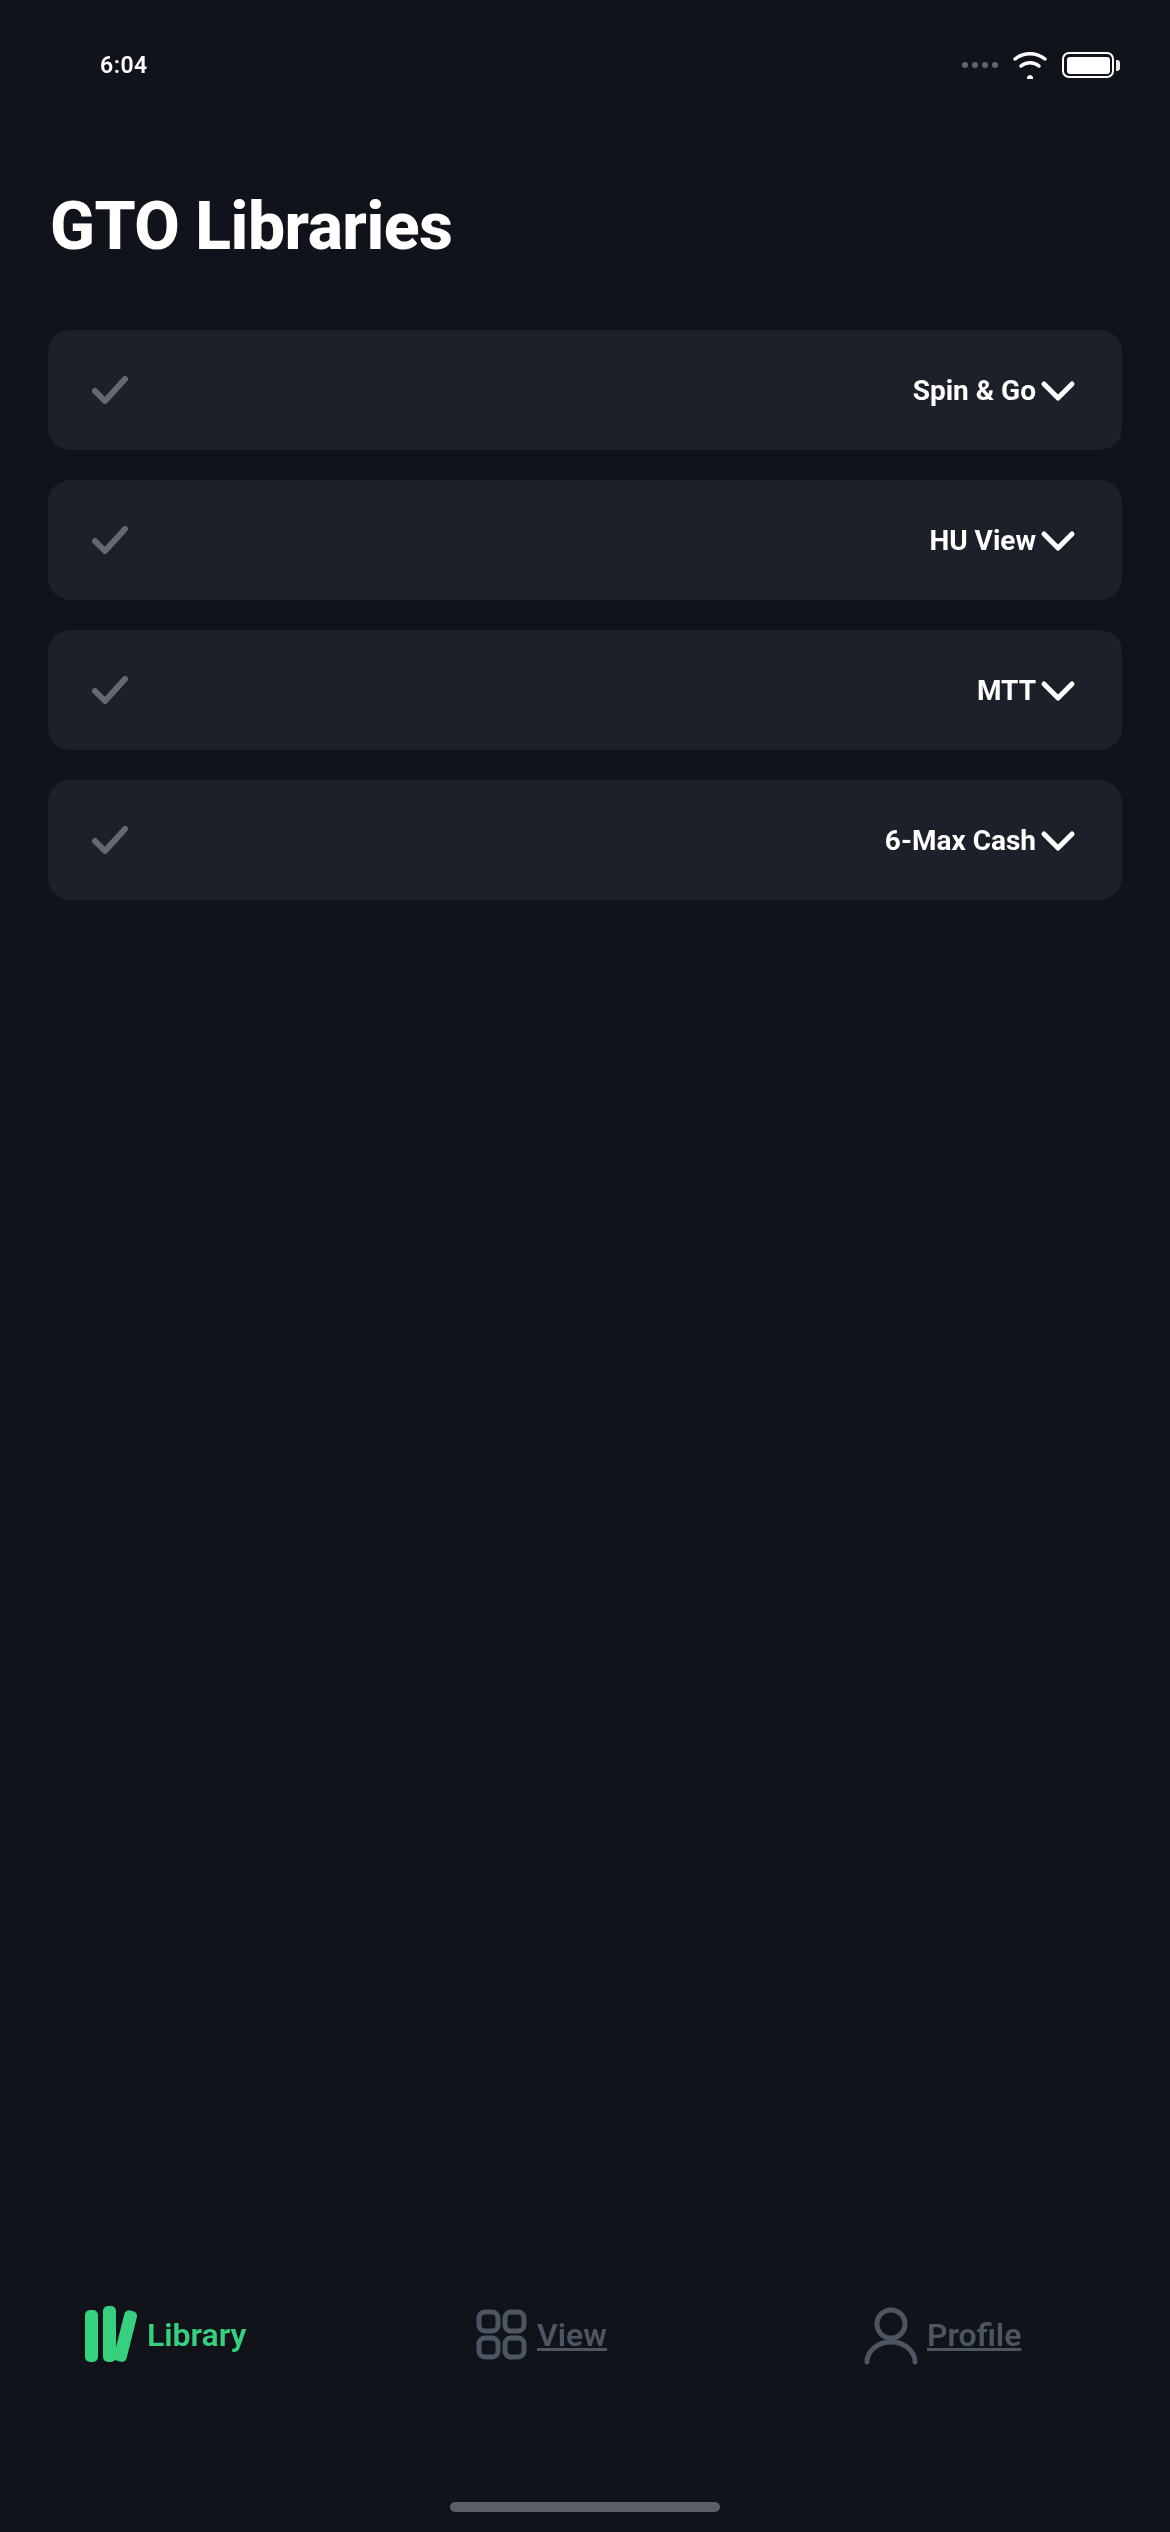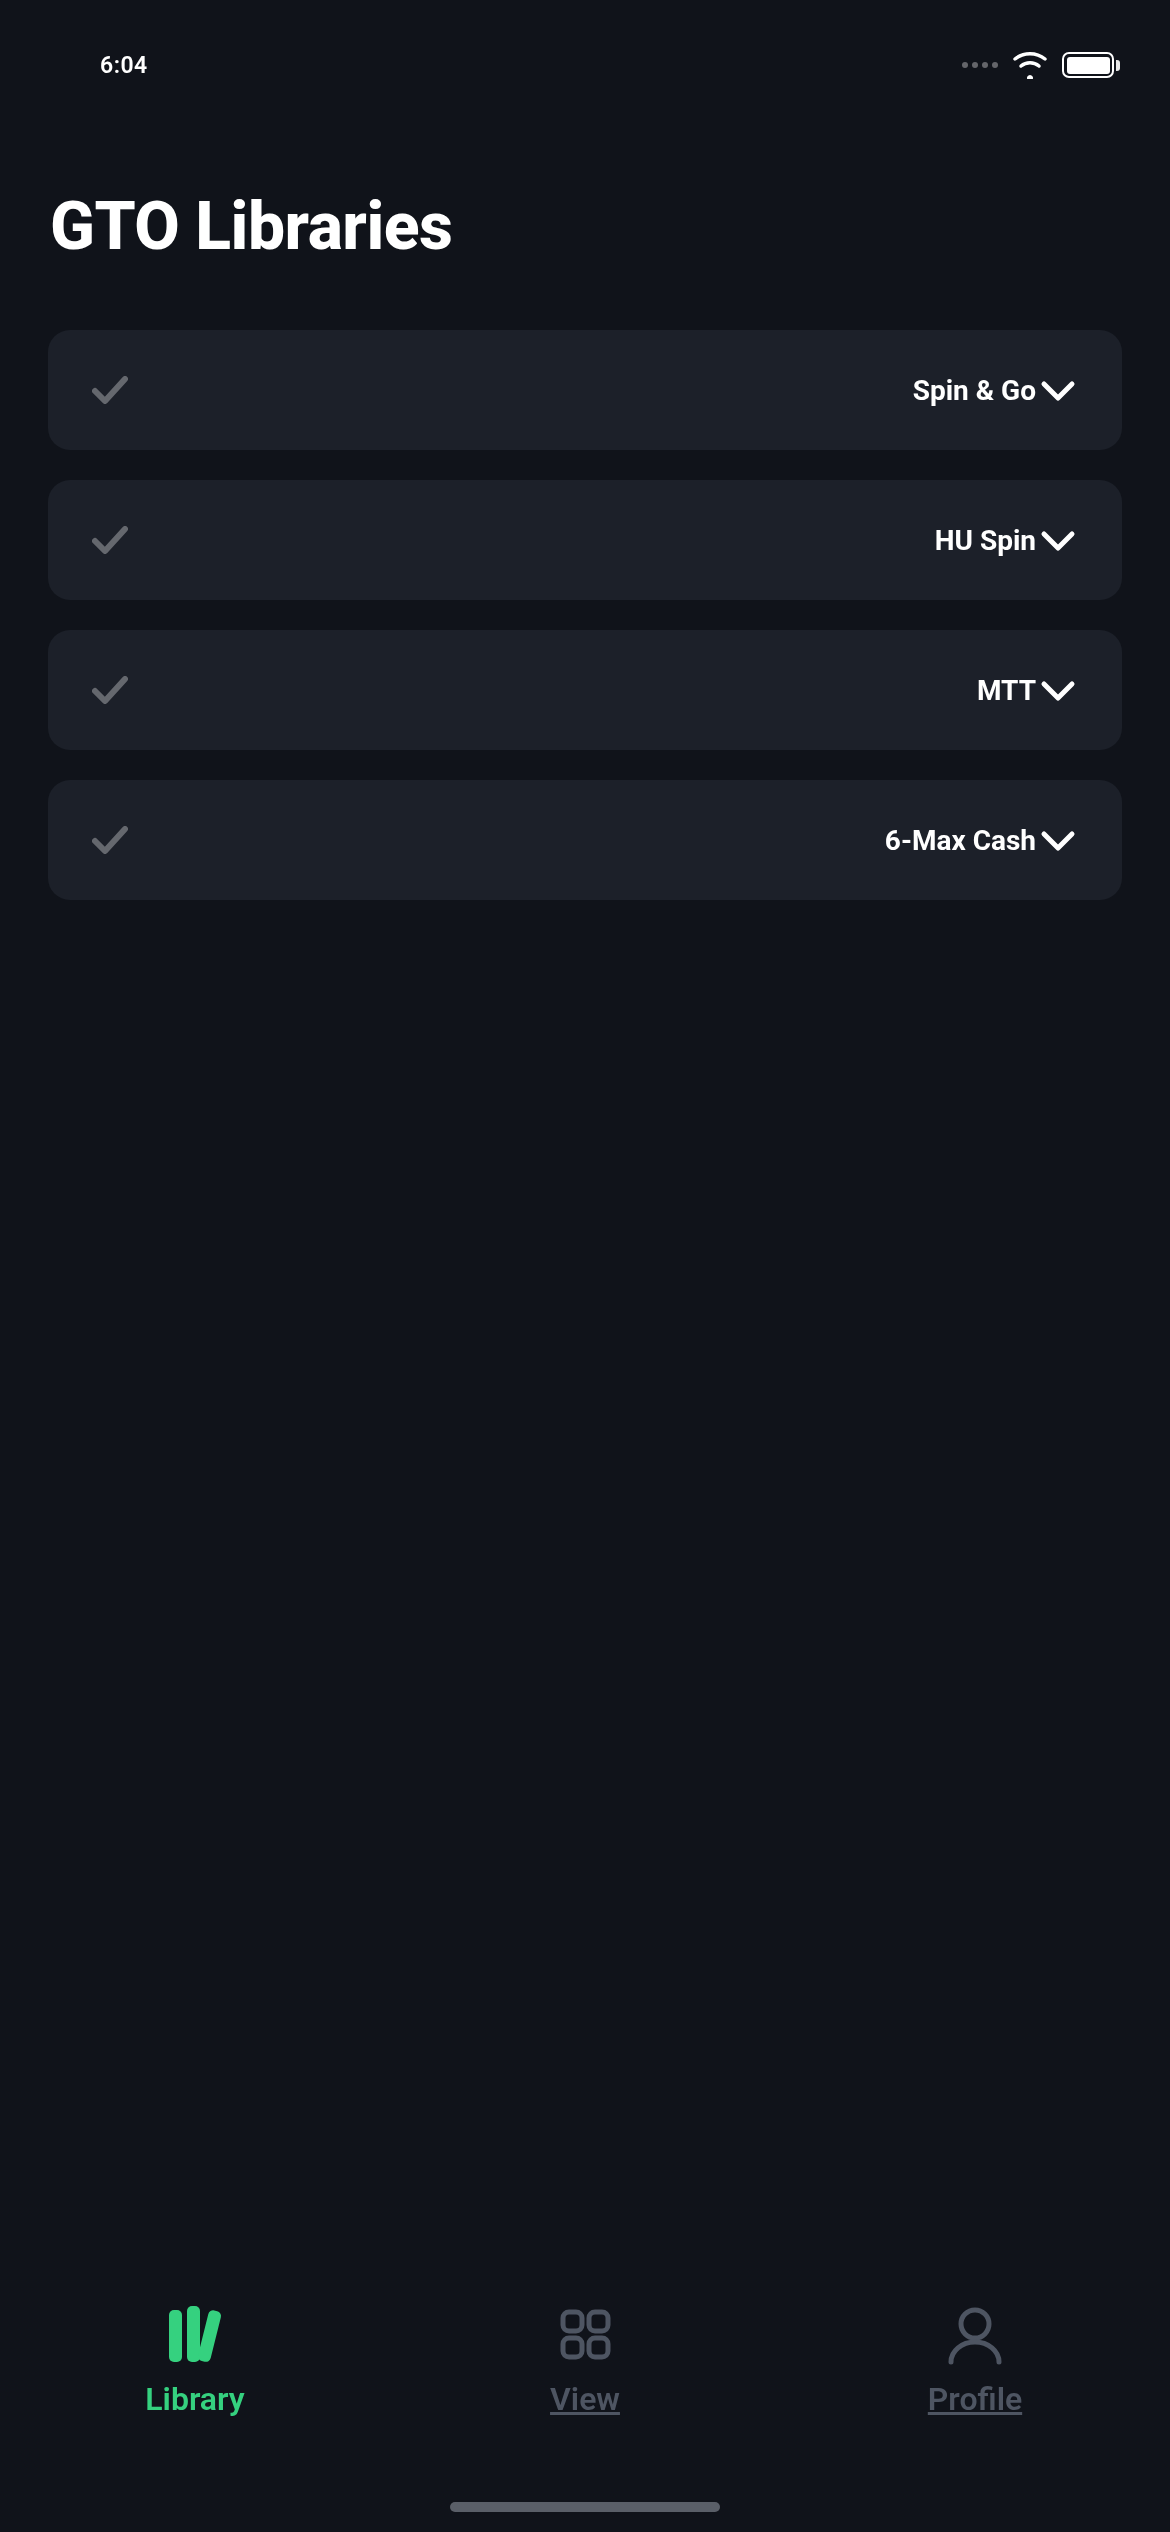--- a/index.html
+++ b/index.html
@@ -217,7 +217,7 @@
           <path d="M5 21 L15 31 L35 9" stroke="#ffffff" stroke-width="6" fill="none" stroke-linecap="round" stroke-linejoin="round"></path>
         </svg>
     </span>
-    <span class="item-label">HU Spin</span>
+    <span class="item-label">HU View</span>
     <span class="chevron">
       <svg width="44" height="44" viewBox="0 0 44 44">
           <path d="M8 16 L22 30 L36 16" stroke="#ffffff" stroke-width="5" fill="none" stroke-linecap="round" stroke-linejoin="round"></path>

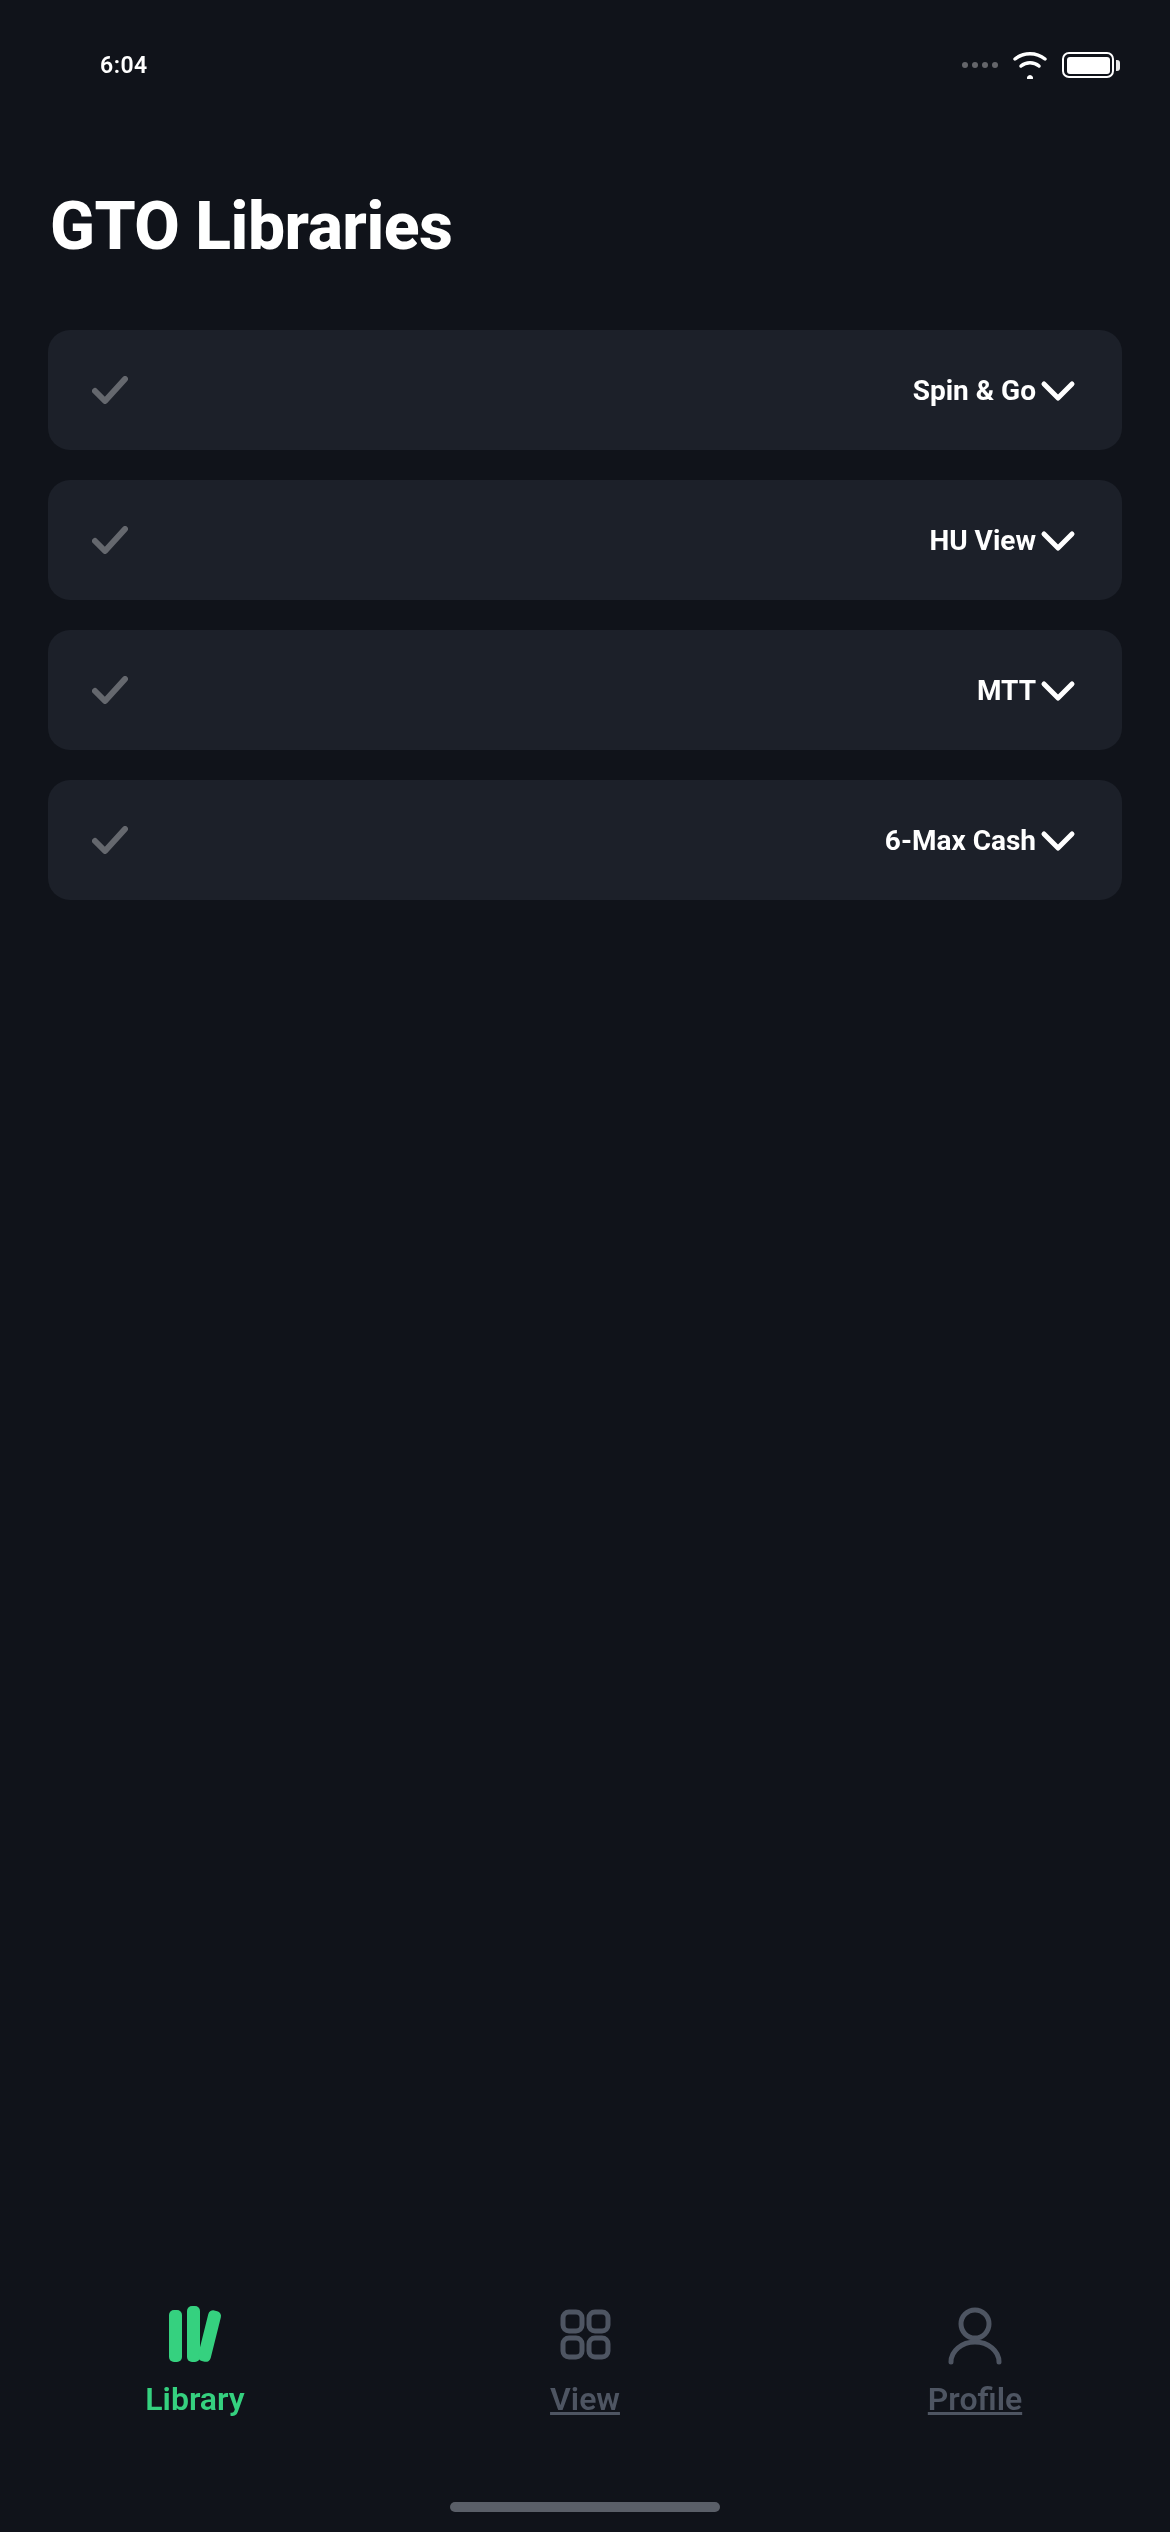--- a/index.html
+++ b/index.html
@@ -139,9 +139,7 @@
   }
   .tab {
     display: flex;
-    flex-direction: column;
-    align-items: center;
-    gap: 12px;
+    align-items: center;
     width: 240px;
     cursor: pointer;
   }

